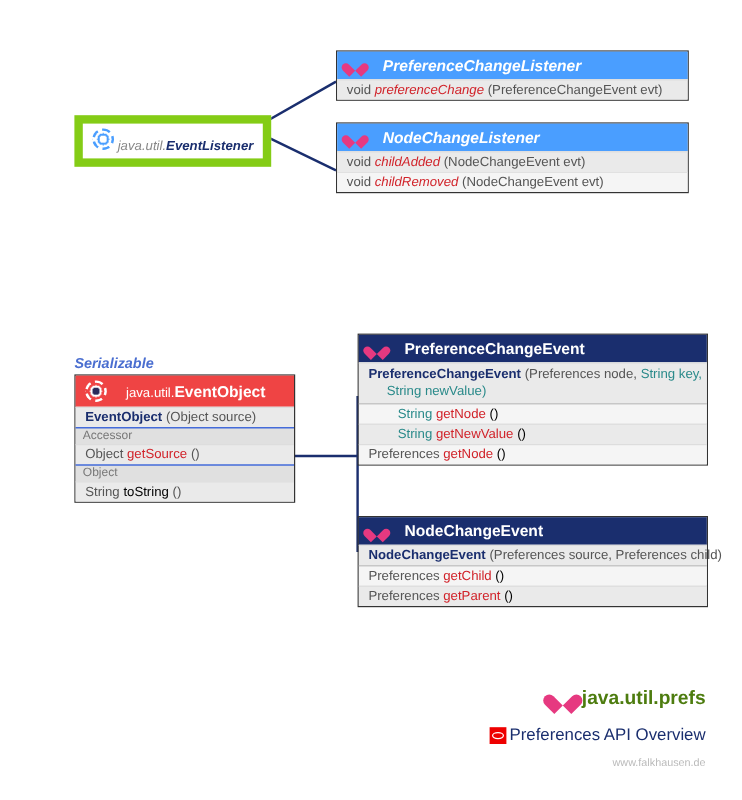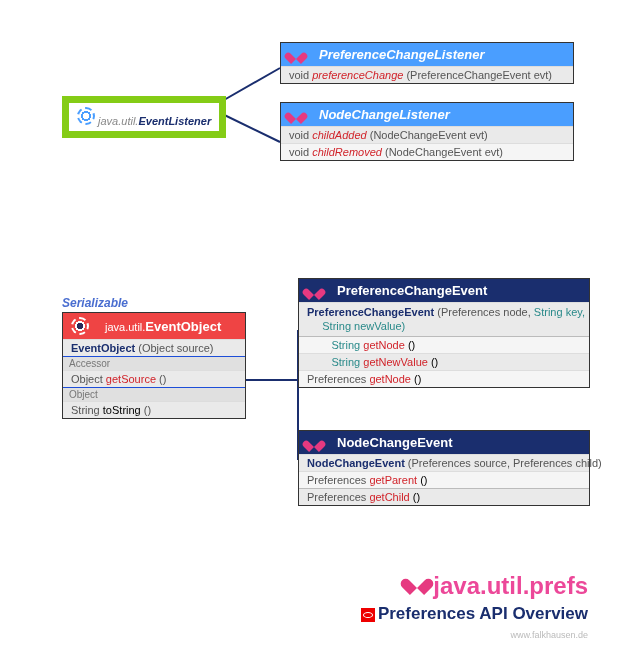--- a/index.html
+++ b/index.html
@@ -135,14 +135,14 @@
     <span class="blue" style="font-weight:bold">NodeChangeEvent</span>
     <span class="kw">(Preferences source, Preferences child)</span>
   </div>
+  <div class="row" style="border-top:1px solid #bbb">
+    <span class="kw">Preferences</span>
+    <span class="red">getChild</span>
+    <span>()</span>
+  </div>
   <div class="row">
     <span class="kw">Preferences</span>
     <span class="red">getParent</span>
-    <span>()</span>
-  </div>
-  <div class="row" style="border-top:1px solid #bbb">
-    <span class="kw">Preferences</span>
-    <span class="red">getChild</span>
     <span>()</span>
   </div>
 </div>

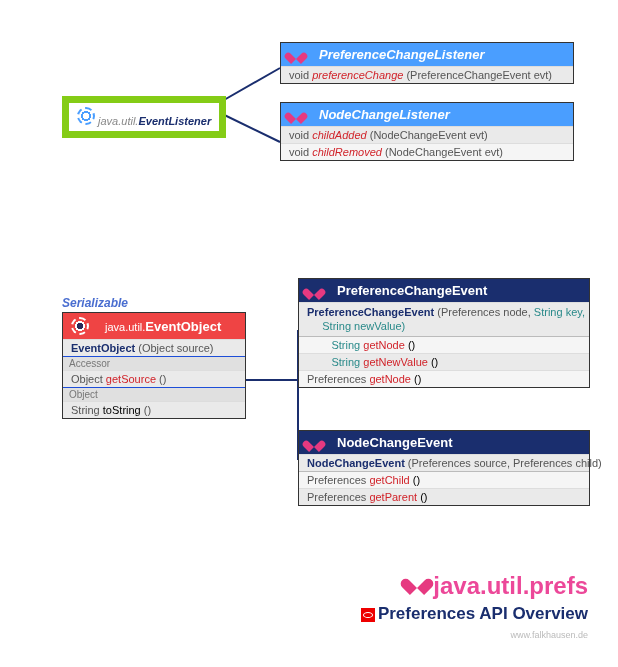--- a/index.html
+++ b/index.html
@@ -21,7 +21,7 @@
 .sect{background:#e0e0e0;color:#777;padding:1px 6px;font-size:10px;border-top:1px solid #1d4ed8}
 .interface-label{position:absolute;color:#4a6ed0;font-style:italic;font-weight:bold;font-size:12px}
 .el-box{background:#fff;border:7px solid #84cc16}
-.pkg-title{position:absolute;font-weight:bold;font-size:24px;color:#ec4899;display:flex;align-items:flex-start;gap:6px}
+.pkg-title{position:absolute;font-weight:bold;font-size:16px;color:#4d7c0f;display:flex;align-items:flex-end;gap:6px}
 .pkg-title .heart{width:20px;height:20px}
 .pkg-title .heart::before,.pkg-title .heart::after{width:10px;height:16px;border-radius:10px 10px 0 0}
 .overview{position:absolute;font-size:17px;color:#1a2e6e;font-weight:bold}

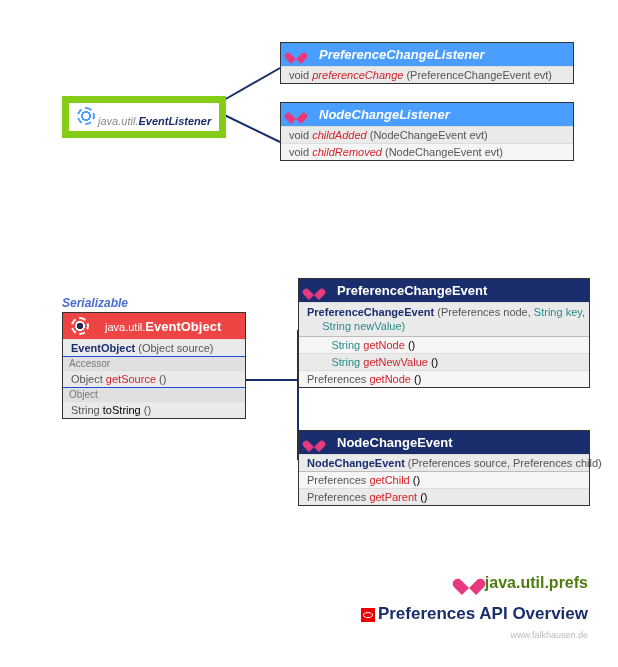--- a/index.html
+++ b/index.html
@@ -24,7 +24,7 @@
 .pkg-title{position:absolute;font-weight:bold;font-size:16px;color:#4d7c0f;display:flex;align-items:flex-end;gap:6px}
 .pkg-title .heart{width:20px;height:20px}
 .pkg-title .heart::before,.pkg-title .heart::after{width:10px;height:16px;border-radius:10px 10px 0 0}
-.overview{position:absolute;font-size:17px;color:#1a2e6e;font-weight:bold}
+.overview{position:absolute;font-size:14px;color:#1a2e6e;font-weight:normal}
 .oracle-icon{display:inline-block;width:14px;height:14px;background:#e00;vertical-align:middle;margin-right:3px;position:relative}
 .oracle-icon::after{content:'';position:absolute;width:8px;height:4px;border:1.5px solid #fff;border-radius:50%;top:4px;left:2px}
 .credit{position:absolute;font-size:9px;color:#bbb}

